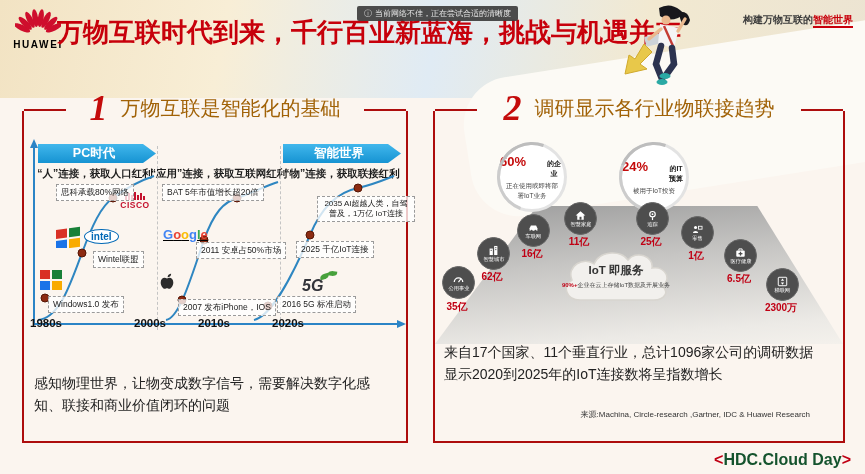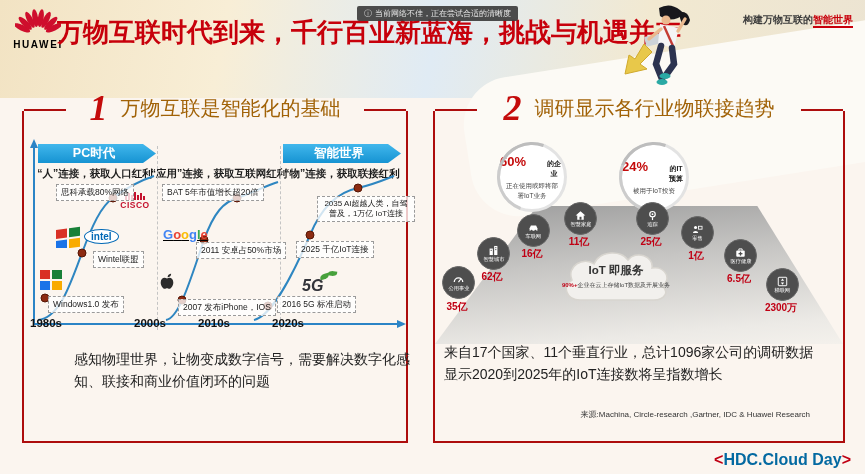--- a/index.html
+++ b/index.html
@@ -55,7 +55,7 @@
   #ms-ai35{left:317px;top:196px;width:88px;white-space:normal;line-height:1.3;text-align:center;font-size:8px;}
   .xtick{top:317px;font-size:11.5px;font-weight:700;color:#111;}
   #xt0{left:30px;} #xt1{left:134px;} #xt2{left:198px;} #xt3{left:272px;}
-  #p1-note{left:34px;top:348px;width:362px;font-size:14px;color:#222;line-height:1.6;margin-left:40px;}
+  #p1-note{left:34px;top:372px;width:362px;font-size:14px;color:#222;line-height:1.6;}
 
   
   #lg-win1{left:40px;top:270px;} #lg-winflag{left:56px;top:226px;}

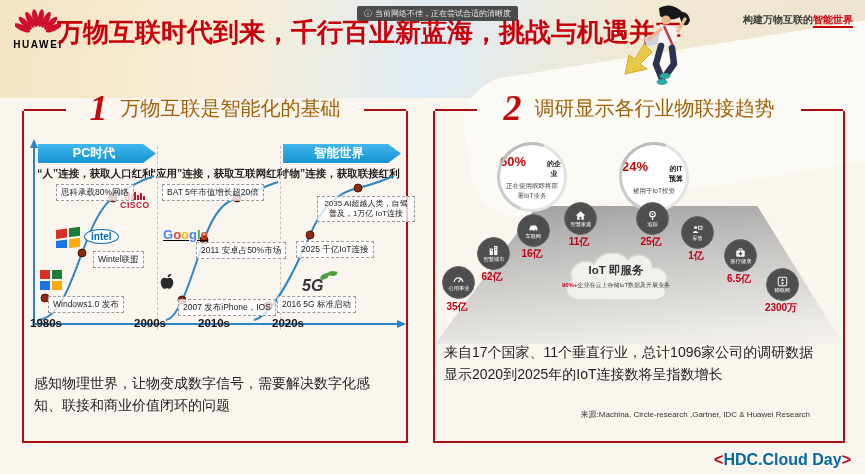--- a/index.html
+++ b/index.html
@@ -105,7 +105,7 @@
 
   
   #footer{right:14px;bottom:5px;font-size:16px;font-weight:800;white-space:nowrap;}
-  #footer .br{color:#c00014;} #footer .bd{color:#0369a1;}
+  #footer .br{color:#c00014;} #footer .bd{color:#14532d;}
 </style>
 </head>
 <body>

